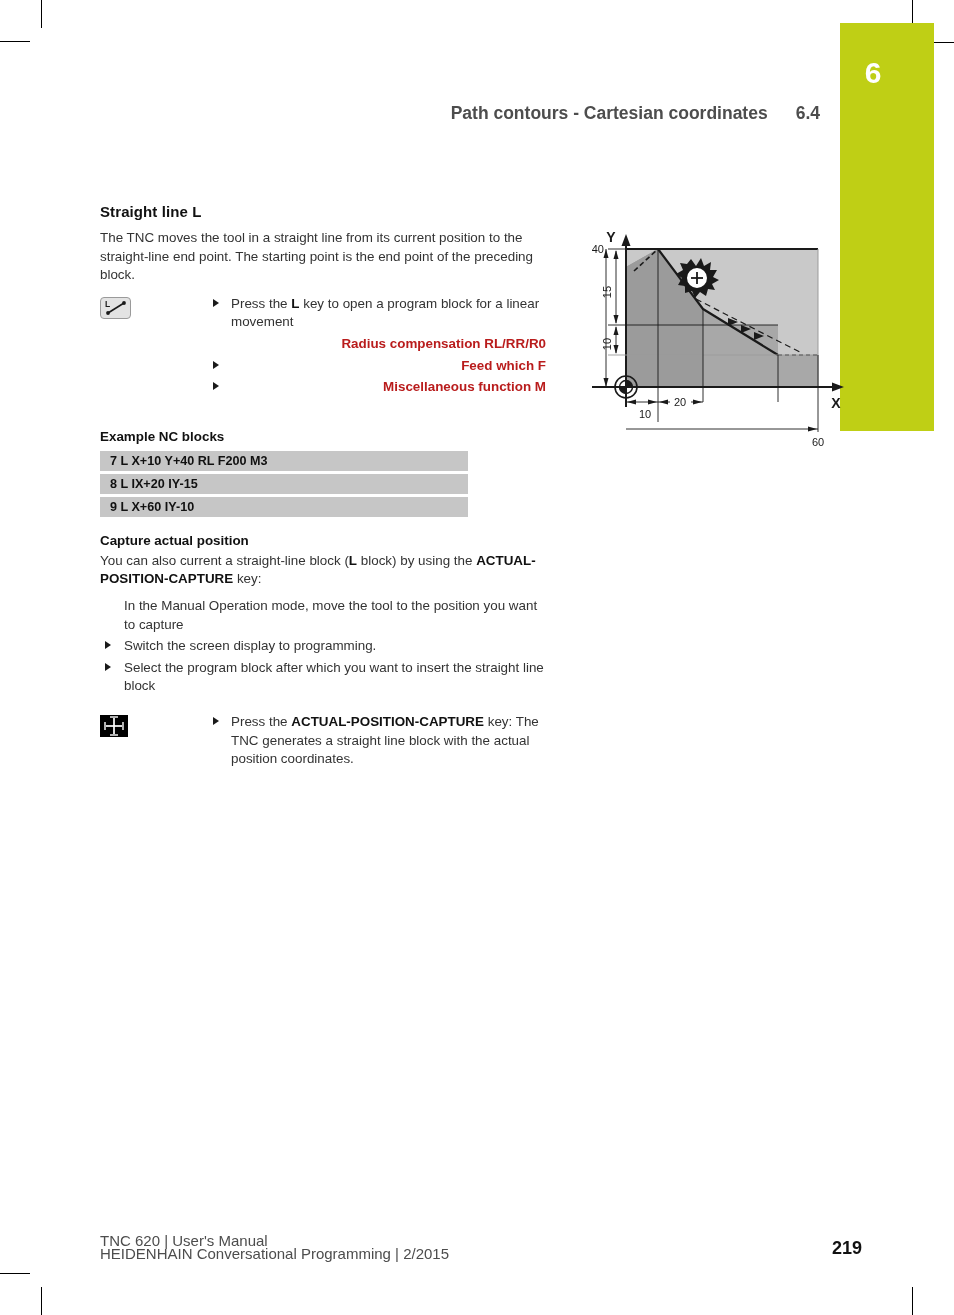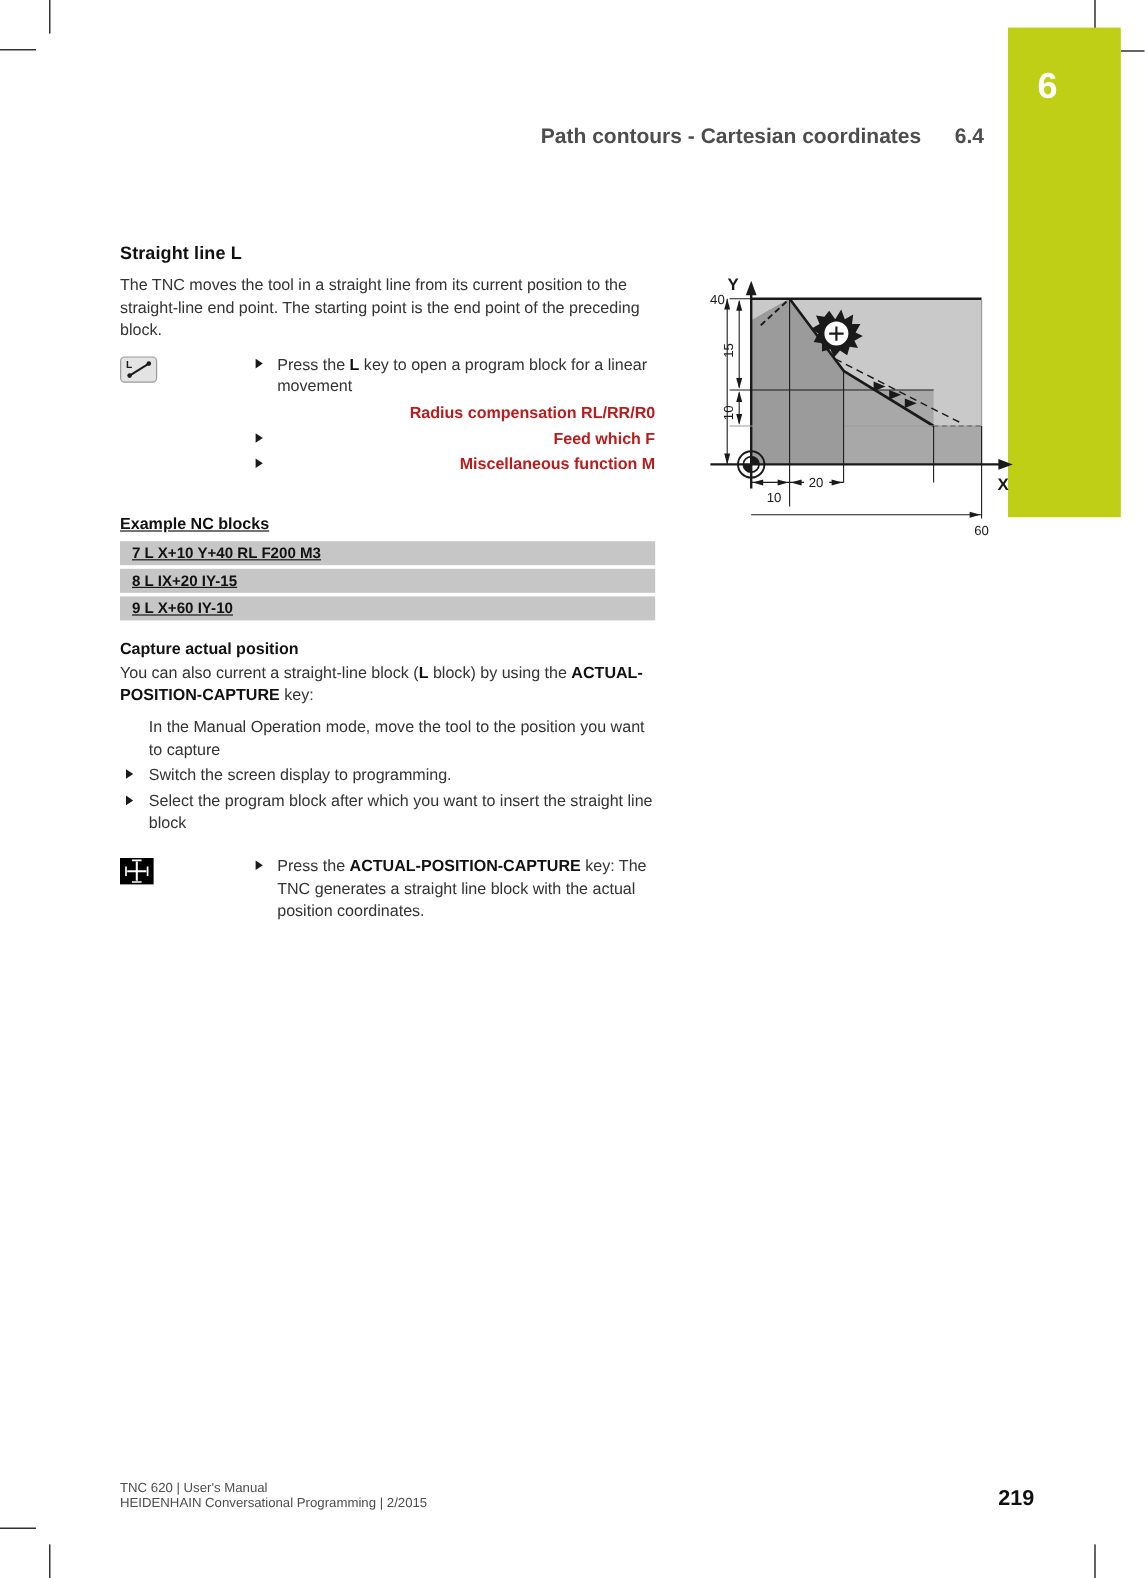--- a/index.html
+++ b/index.html
@@ -277,7 +277,7 @@
       </ul>
     </div>
 
-    <div style="margin-top:29px;text-decoration:underline;">
+    <div style="margin-top:29px;">
       <div id="nc-title">Example NC blocks</div>
       <div class="nc-table">
         <div class="nc-row">7 L X+10 Y+40 RL F200 M3</div>

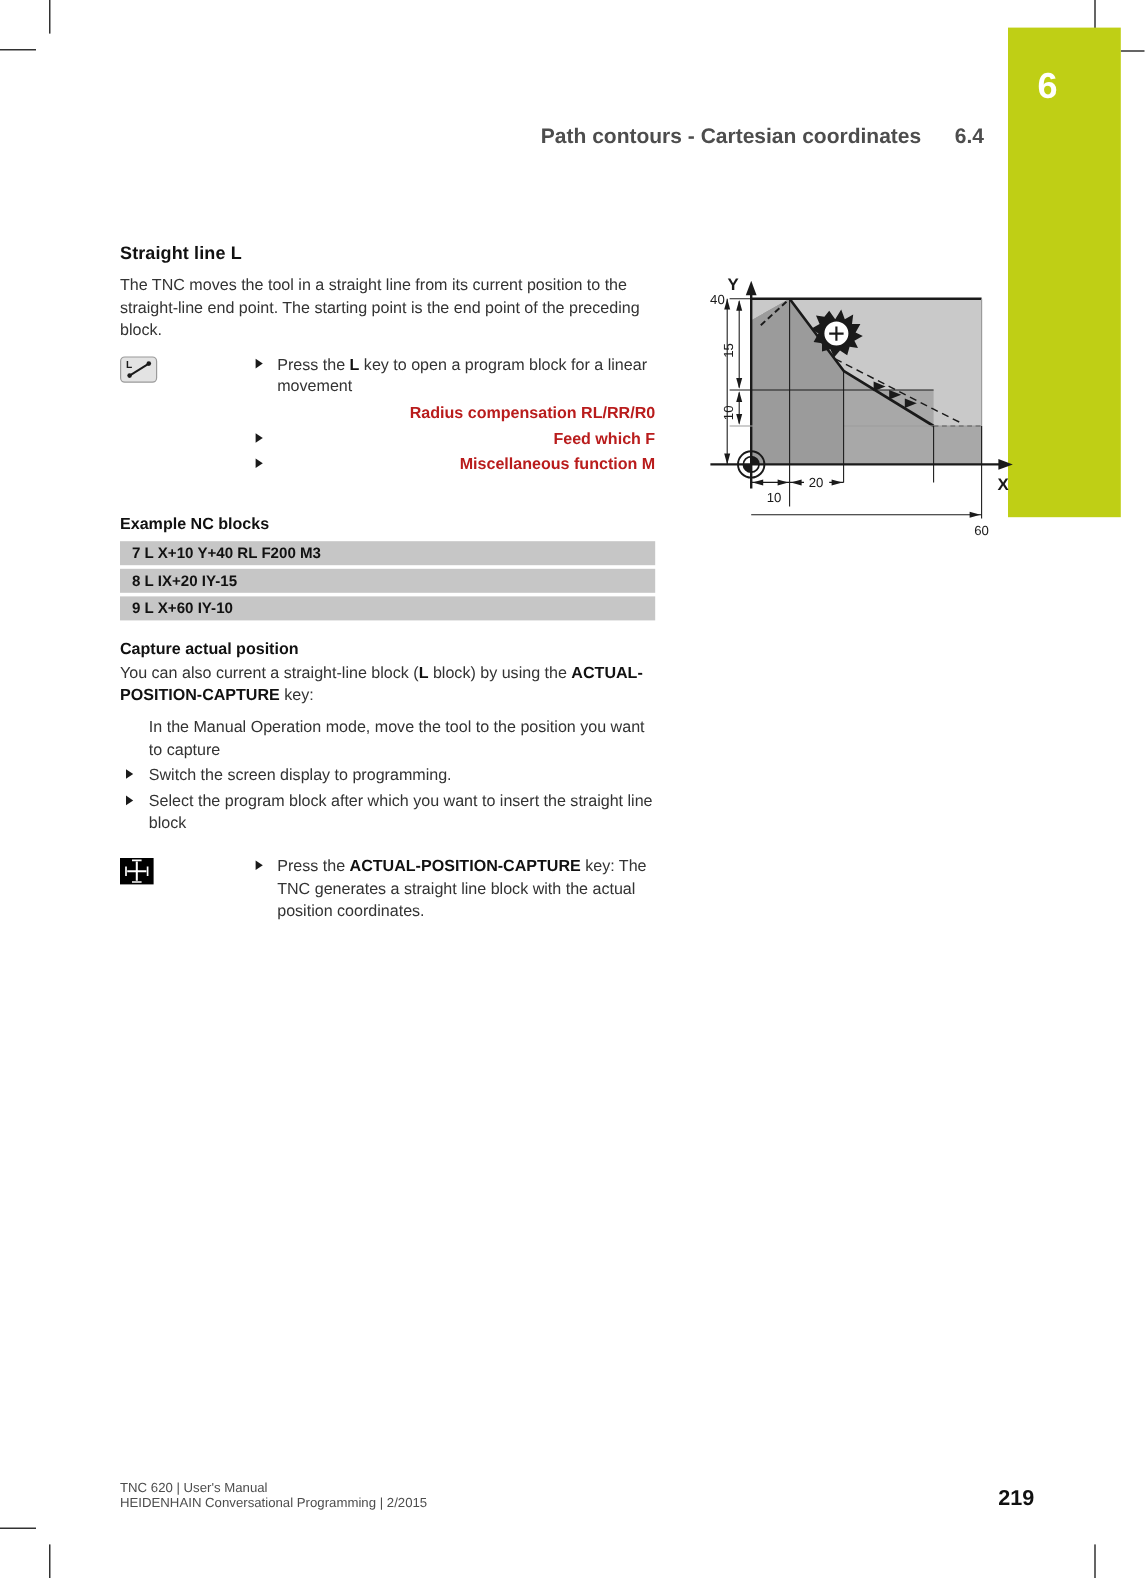--- a/index.html
+++ b/index.html
@@ -182,7 +182,7 @@
     color: #111111;
     margin: 0 0 7px 0;
   }
-  .nc-table { width: 446px; }
+  .nc-table { width: 368px; }
   .nc-row {
     background: #c6c6c6;
     height: 20px;

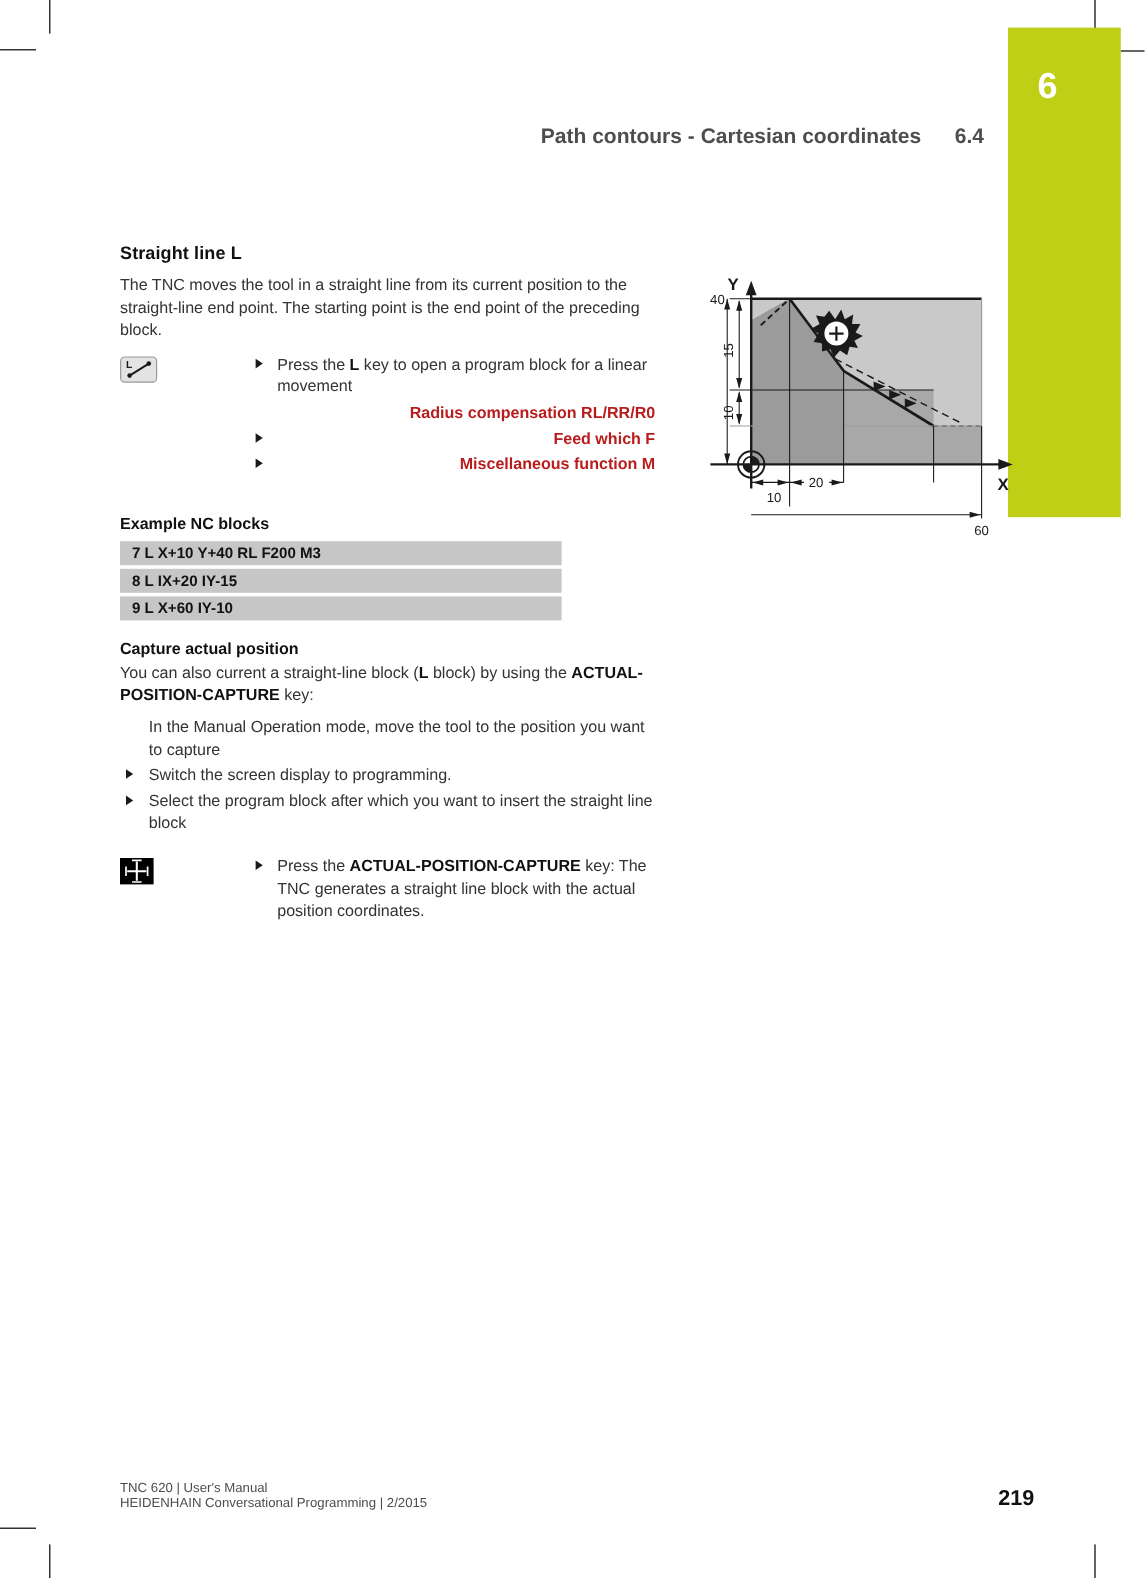--- a/index.html
+++ b/index.html
@@ -209,7 +209,7 @@
     position: absolute;
     left: 100px;
     top: 1234px;
-    font-size: 11px;
+    font-size: 15px;
     line-height: 13px;
     color: #4d4d4d;
   }

